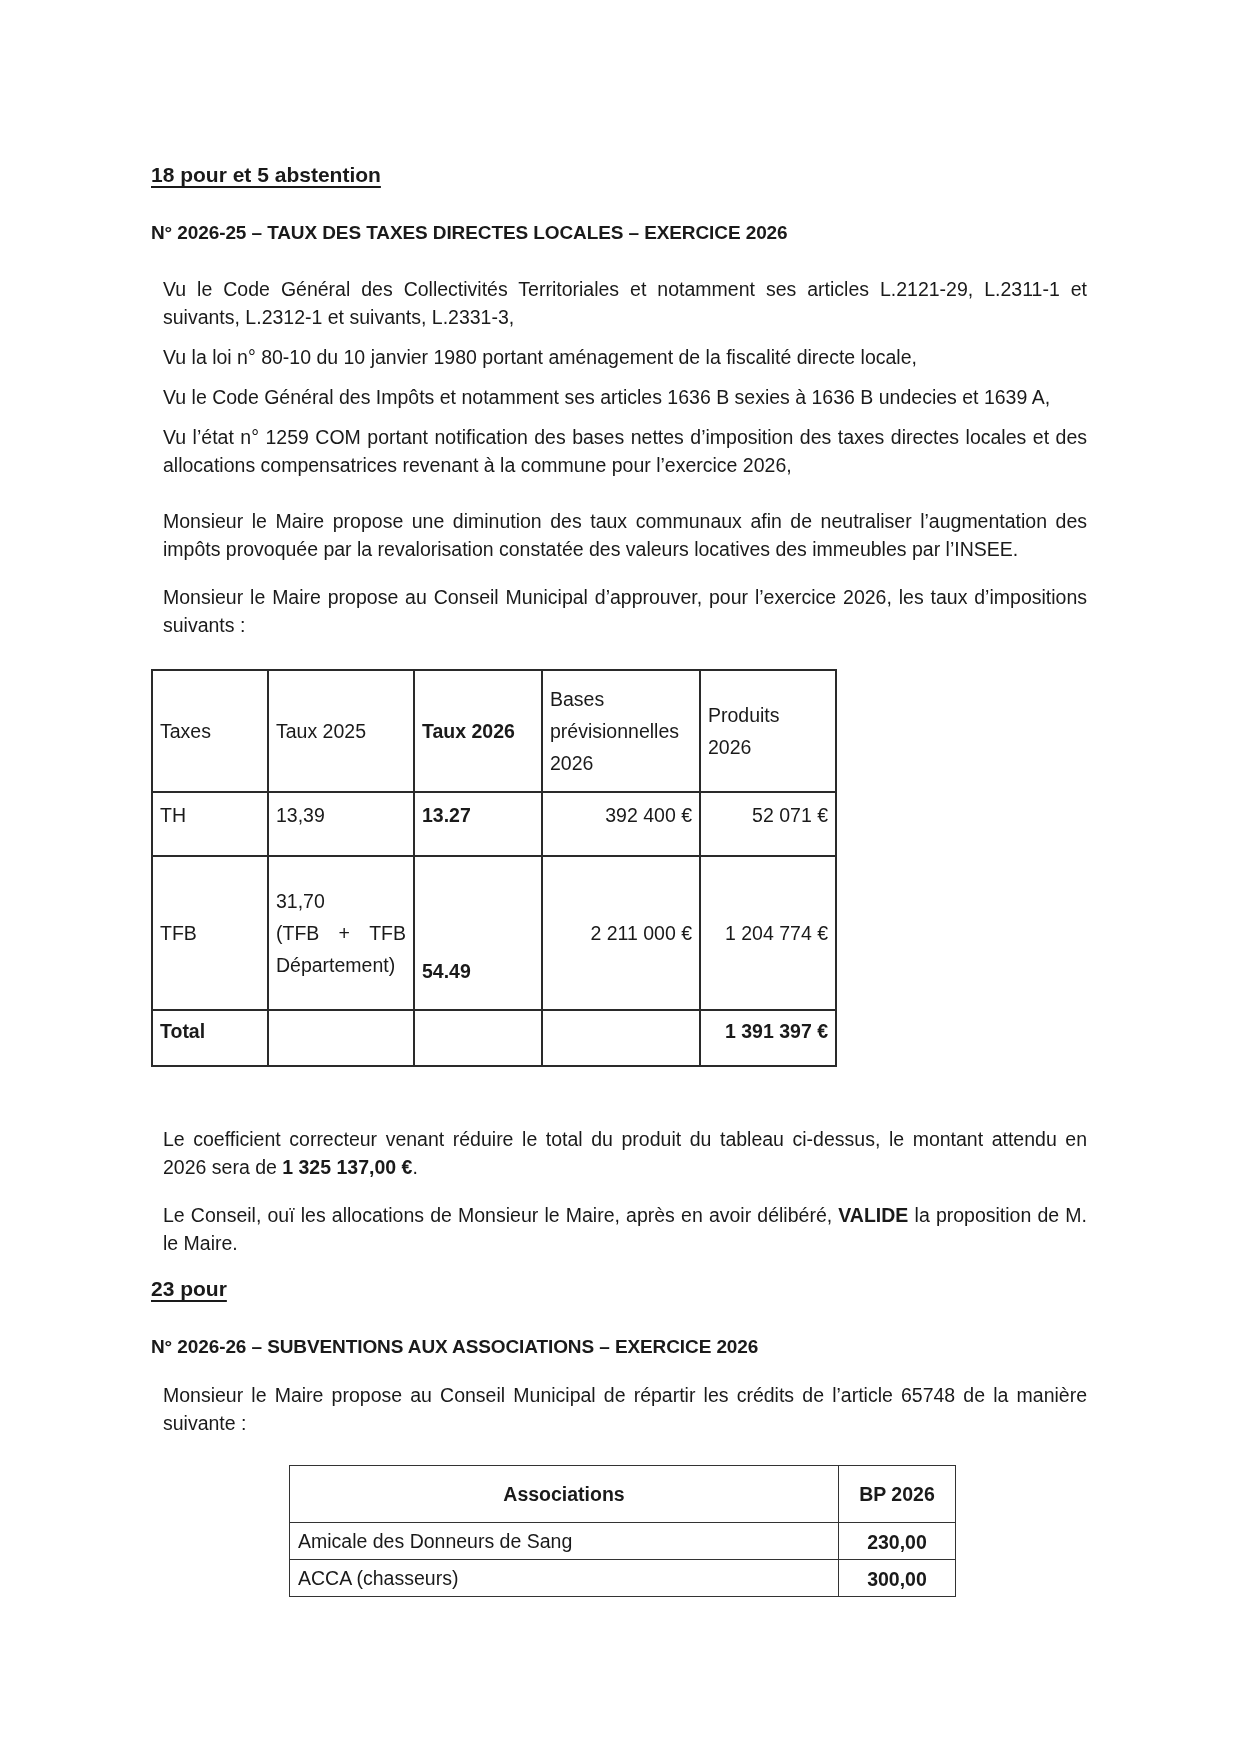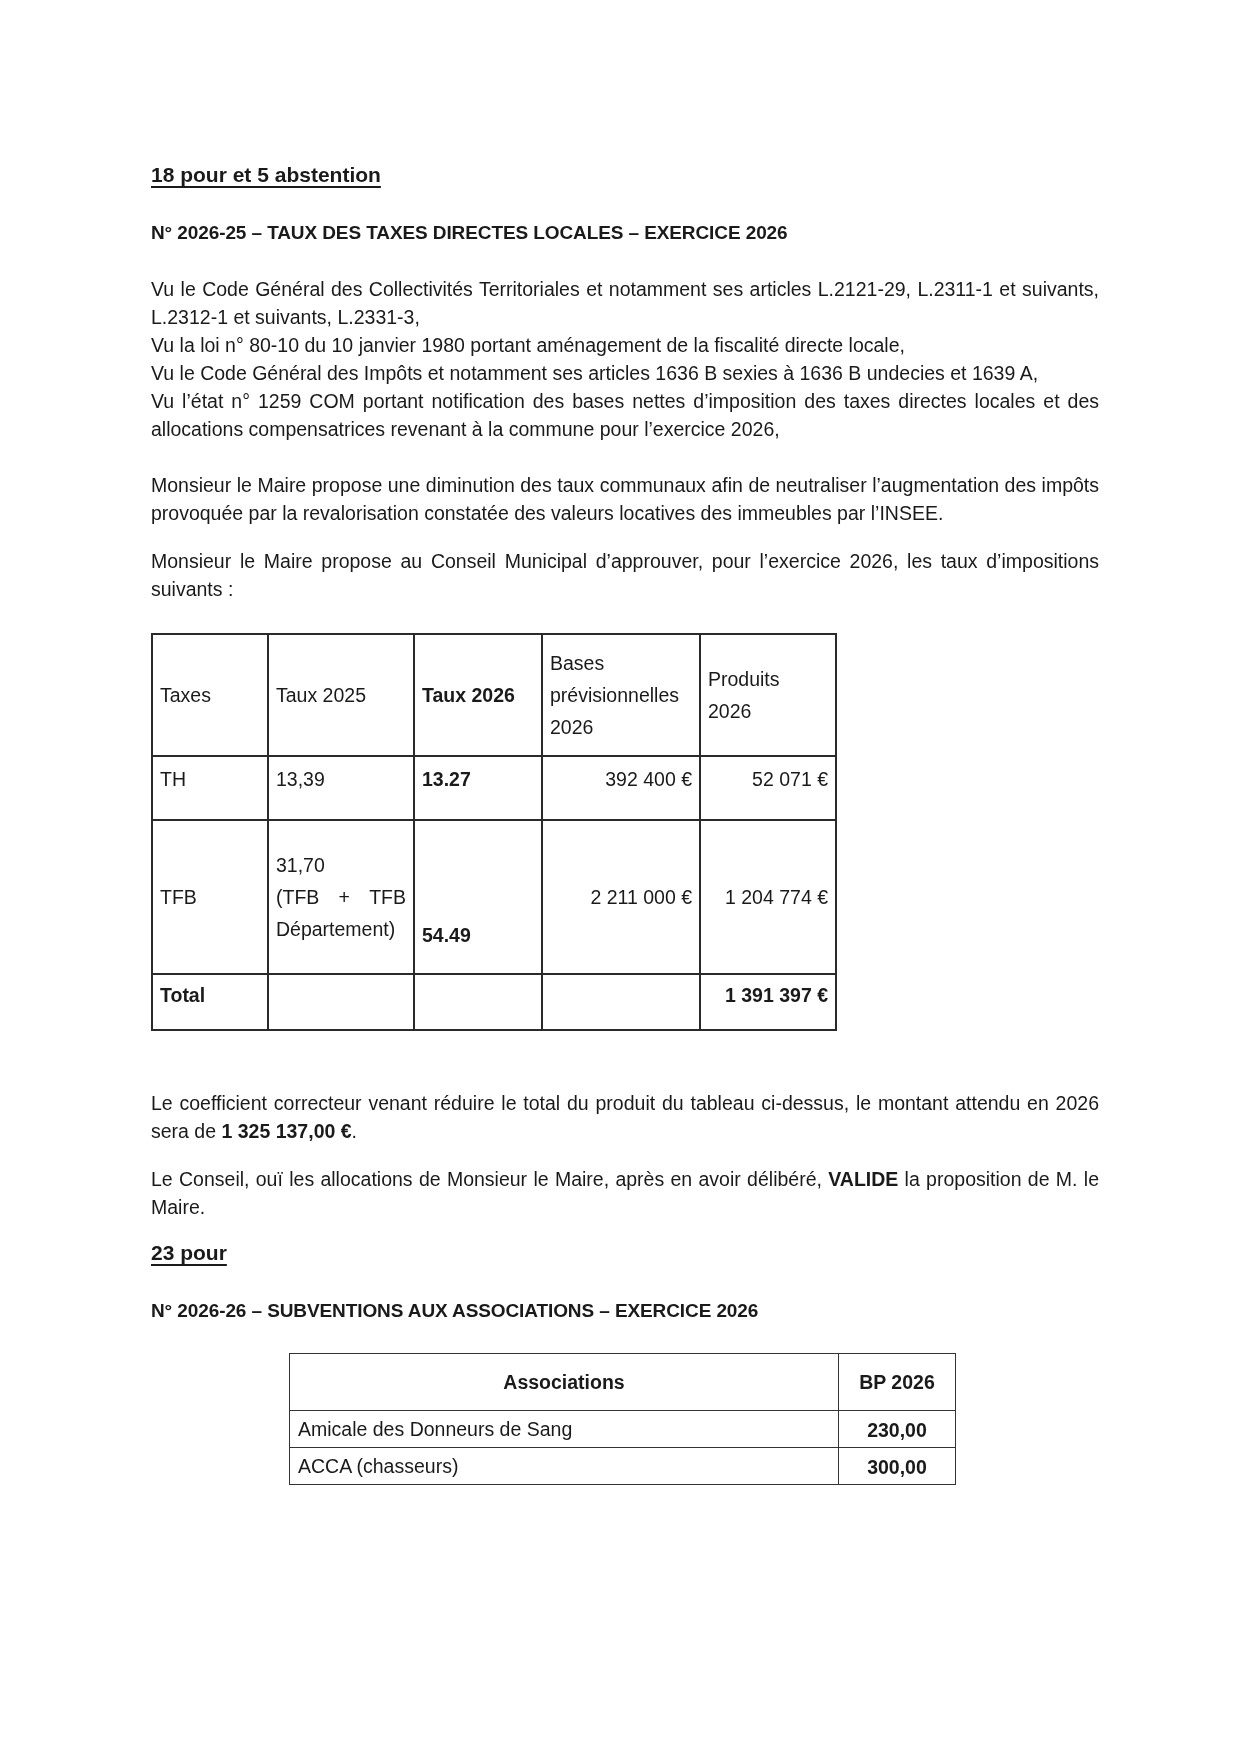--- a/index.html
+++ b/index.html
@@ -38,7 +38,7 @@
       letter-spacing: -0.1px;
     }
     p {
-      margin: 0;
+      margin: 12px;
       text-align: justify;
     }
     .gap-lg { margin-top: 28px; }

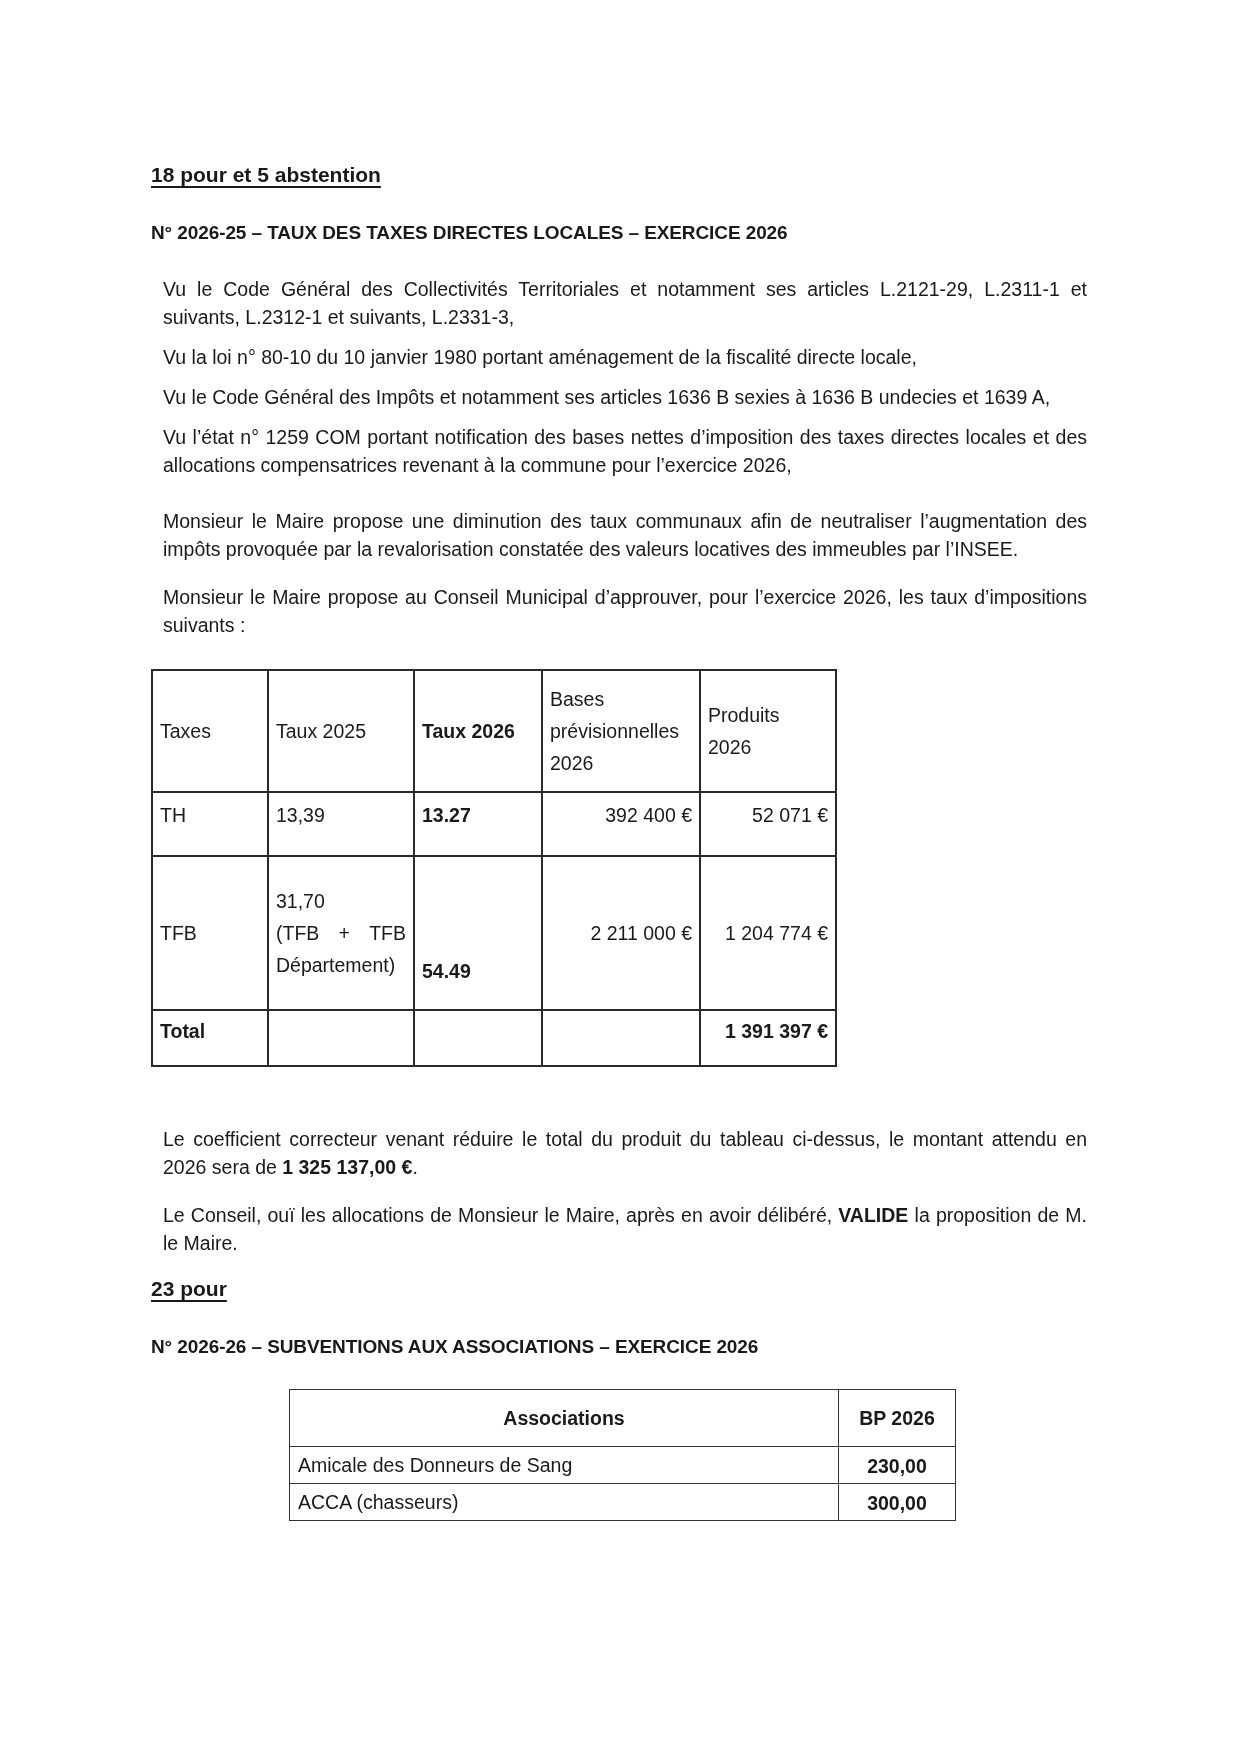--- a/index.html
+++ b/index.html
@@ -159,6 +159,7 @@
 
   <h2 class="heading">N° 2026-26 – SUBVENTIONS AUX ASSOCIATIONS – EXERCICE 2026</h2>
 
+  <p class="gap-md">Monsieur le Maire propose au Conseil Municipal de répartir les crédits de l’article 65748 de la manière suivante :</p>
 
   <table class="assoc">
     <tbody>

